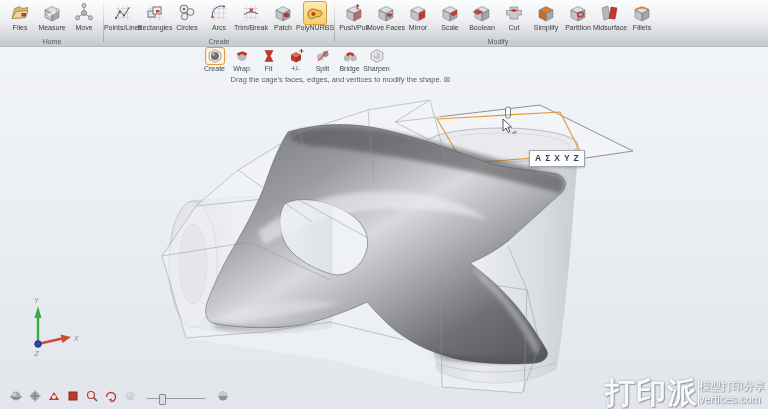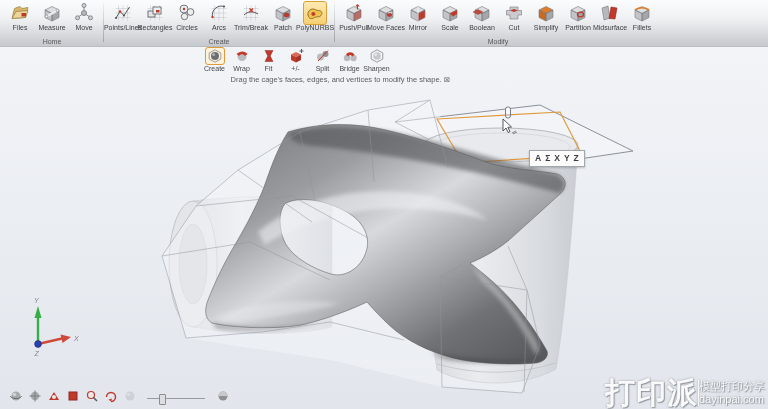--- a/index.html
+++ b/index.html
@@ -567,7 +567,7 @@
   <span class="wm-div"></span>
   <span class="wm-col">
     <span class="wm-tag">模型打印分享</span>
-    <span class="wm-site">dayinpai.com</span>
+    <span class="wm-site">vertices.com</span>
   </span>
 </div>
 

